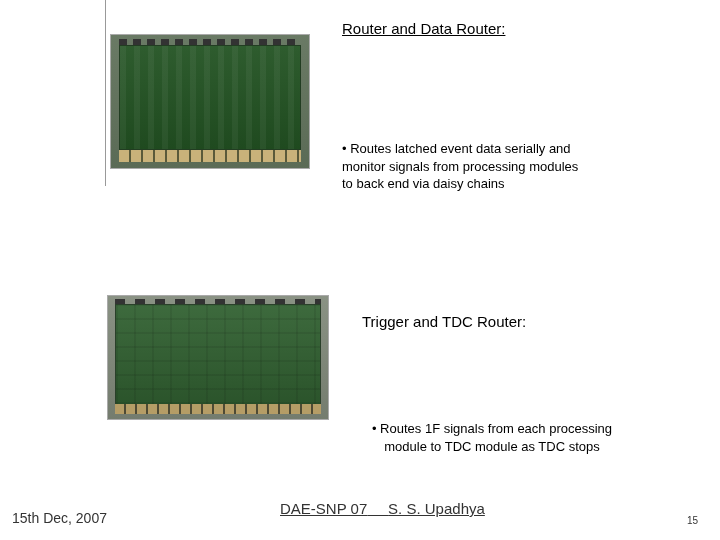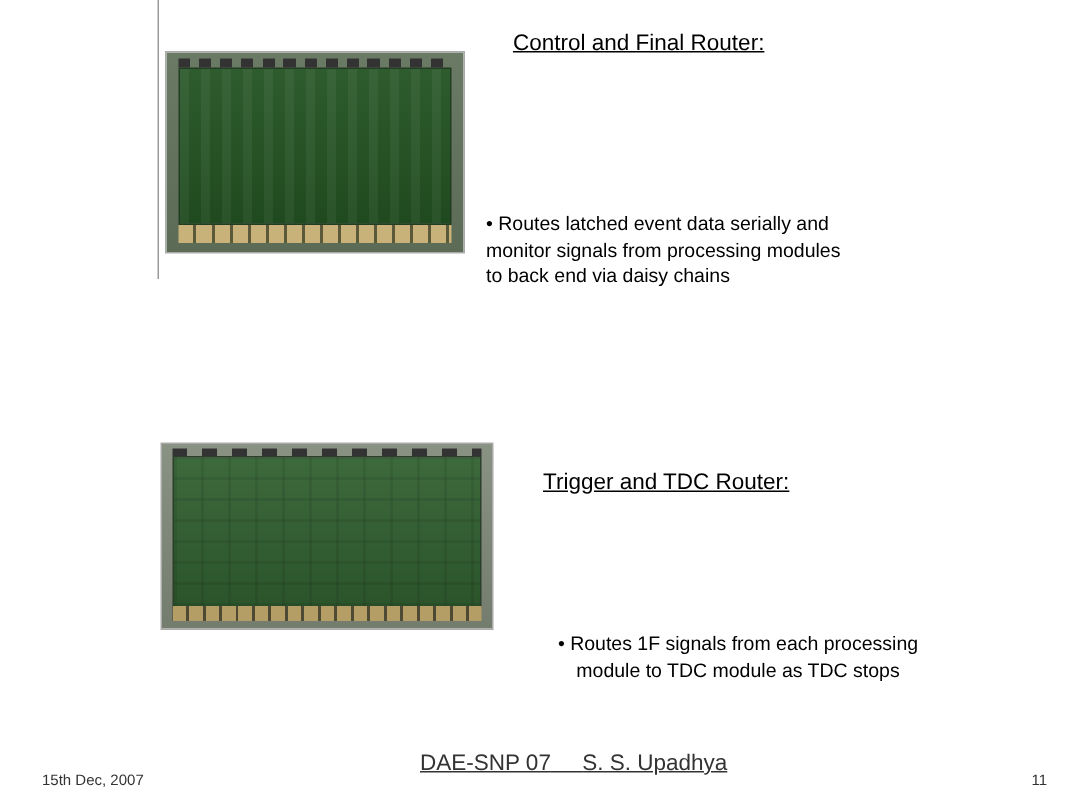--- a/index.html
+++ b/index.html
@@ -165,7 +165,7 @@
     <div class="pcb1-top"></div>
   </div>
 
-  <div class="section1-title">Control and Final Router:</div>
+  <div class="section1-title">Router and Data Router:</div>
   <div class="section1-b2">• Routes latched event data serially and monitor signals from processing modules to back end via daisy chains</div>
 
   <div class="pcb2">

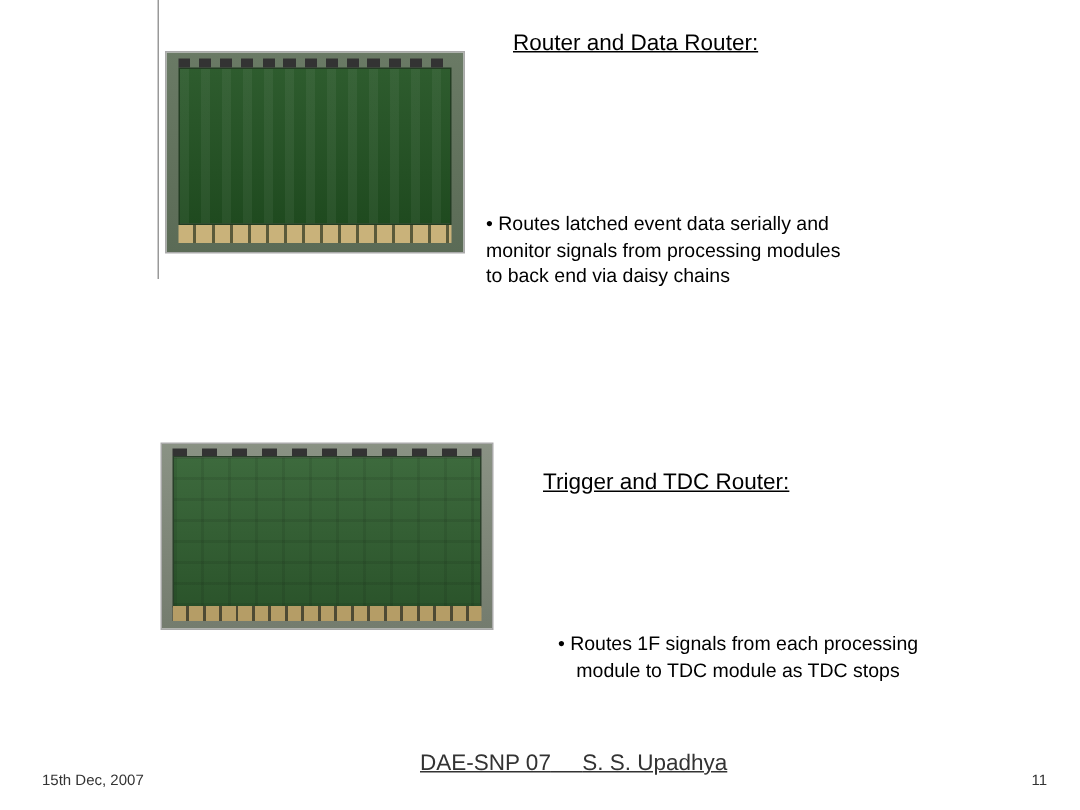--- a/index.html
+++ b/index.html
@@ -34,7 +34,7 @@
   }
   .section1-b2 {
     position: absolute;
-    left: 324px;
+    left: 342px;
     top: 140px;
     width: 240px;
     line-height: 1.35;

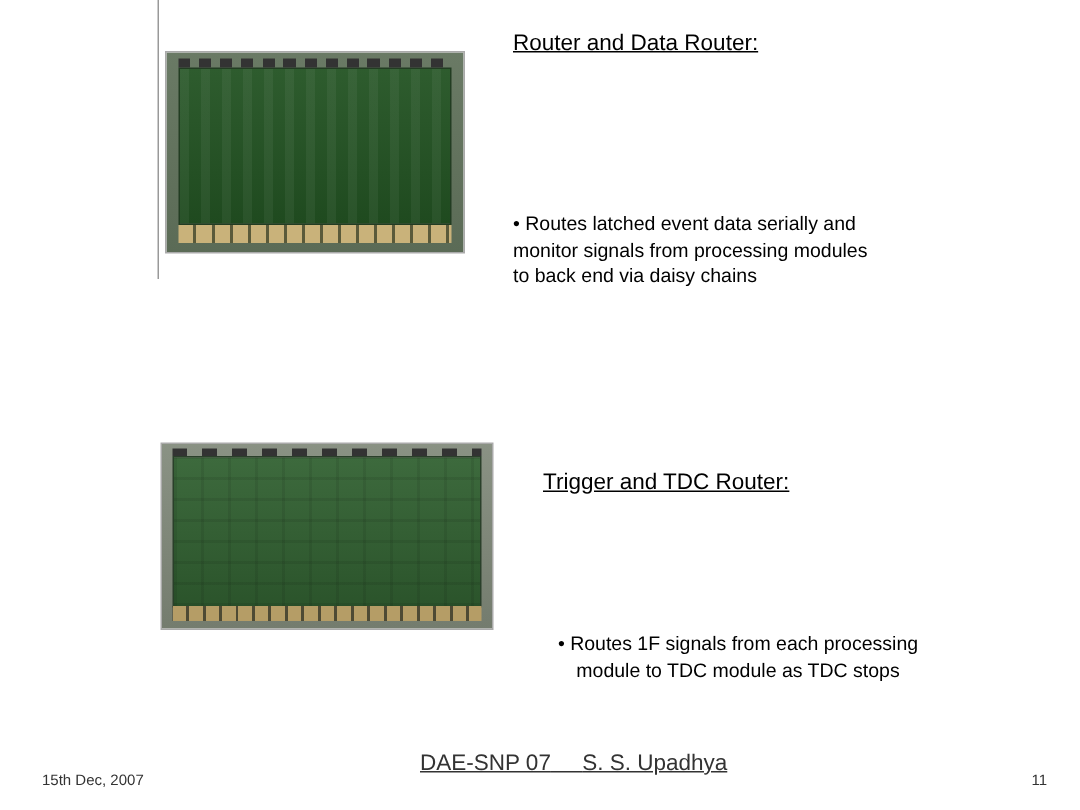--- a/index.html
+++ b/index.html
@@ -74,7 +74,6 @@
     left: 362px;
     top: 313px;
     font-size: 15px;
-    text-decoration: underline;
   }
   .section2-b1 {
     position: absolute;

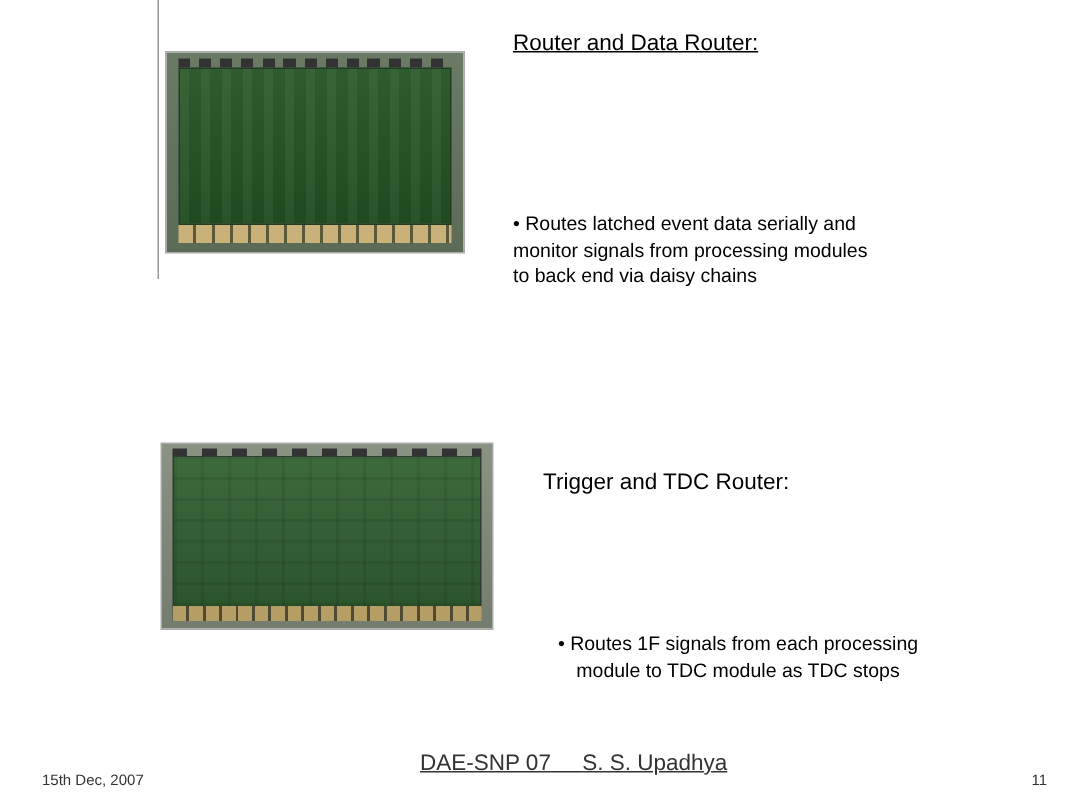--- a/index.html
+++ b/index.html
@@ -132,9 +132,9 @@
 
   .footer-left {
     position: absolute;
-    left: 28px;
+    left: 12px;
     bottom: 14px;
-    font-size: 10px;
+    font-size: 14px;
     color: #333;
   }
   .footer-center {

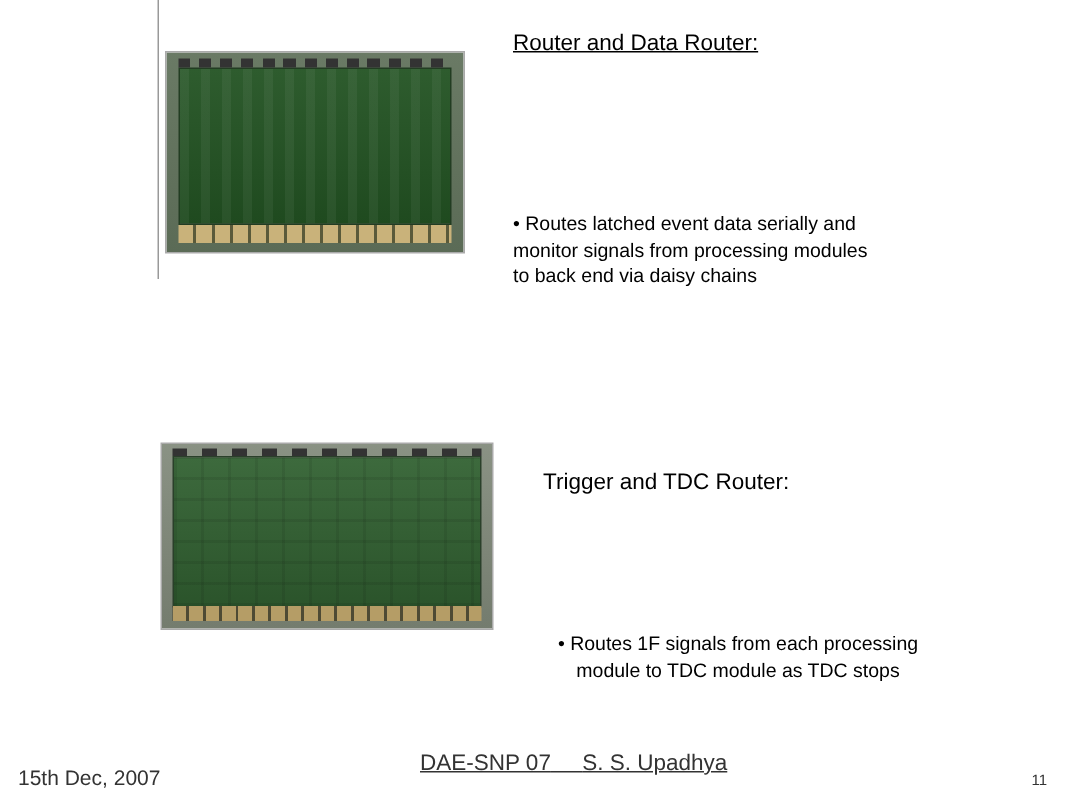--- a/index.html
+++ b/index.html
@@ -180,7 +180,7 @@
     &nbsp;&nbsp;&nbsp;
     <span>S. S. Upadhya</span>
   </div>
-  <div class="footer-right">11</div>
+  <div class="footer-right">15</div>
 
 </div>
 

